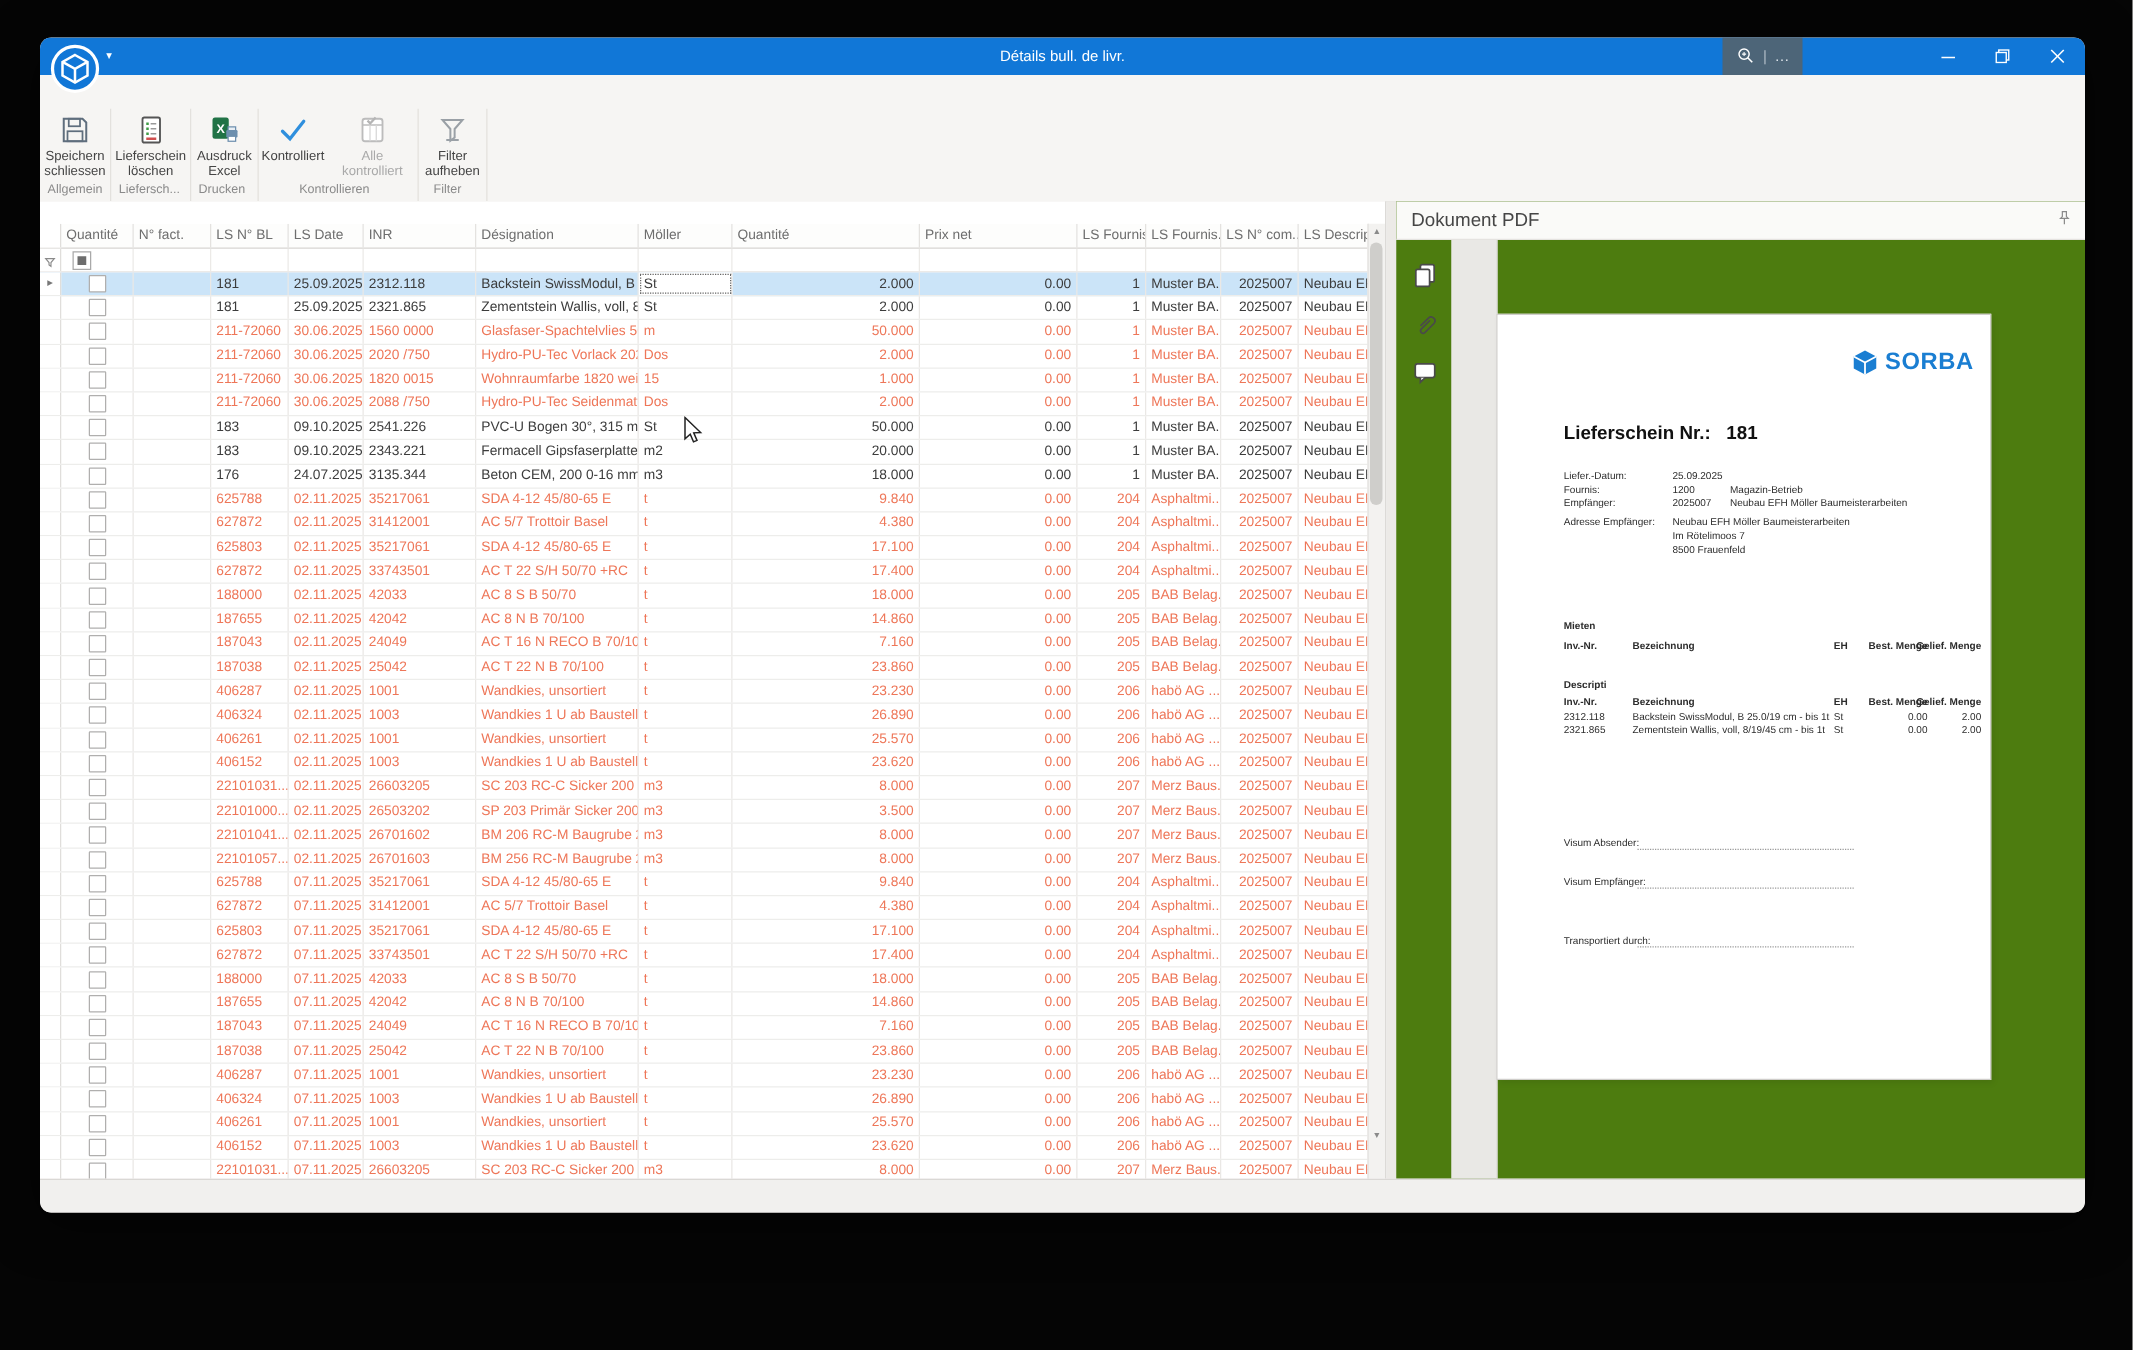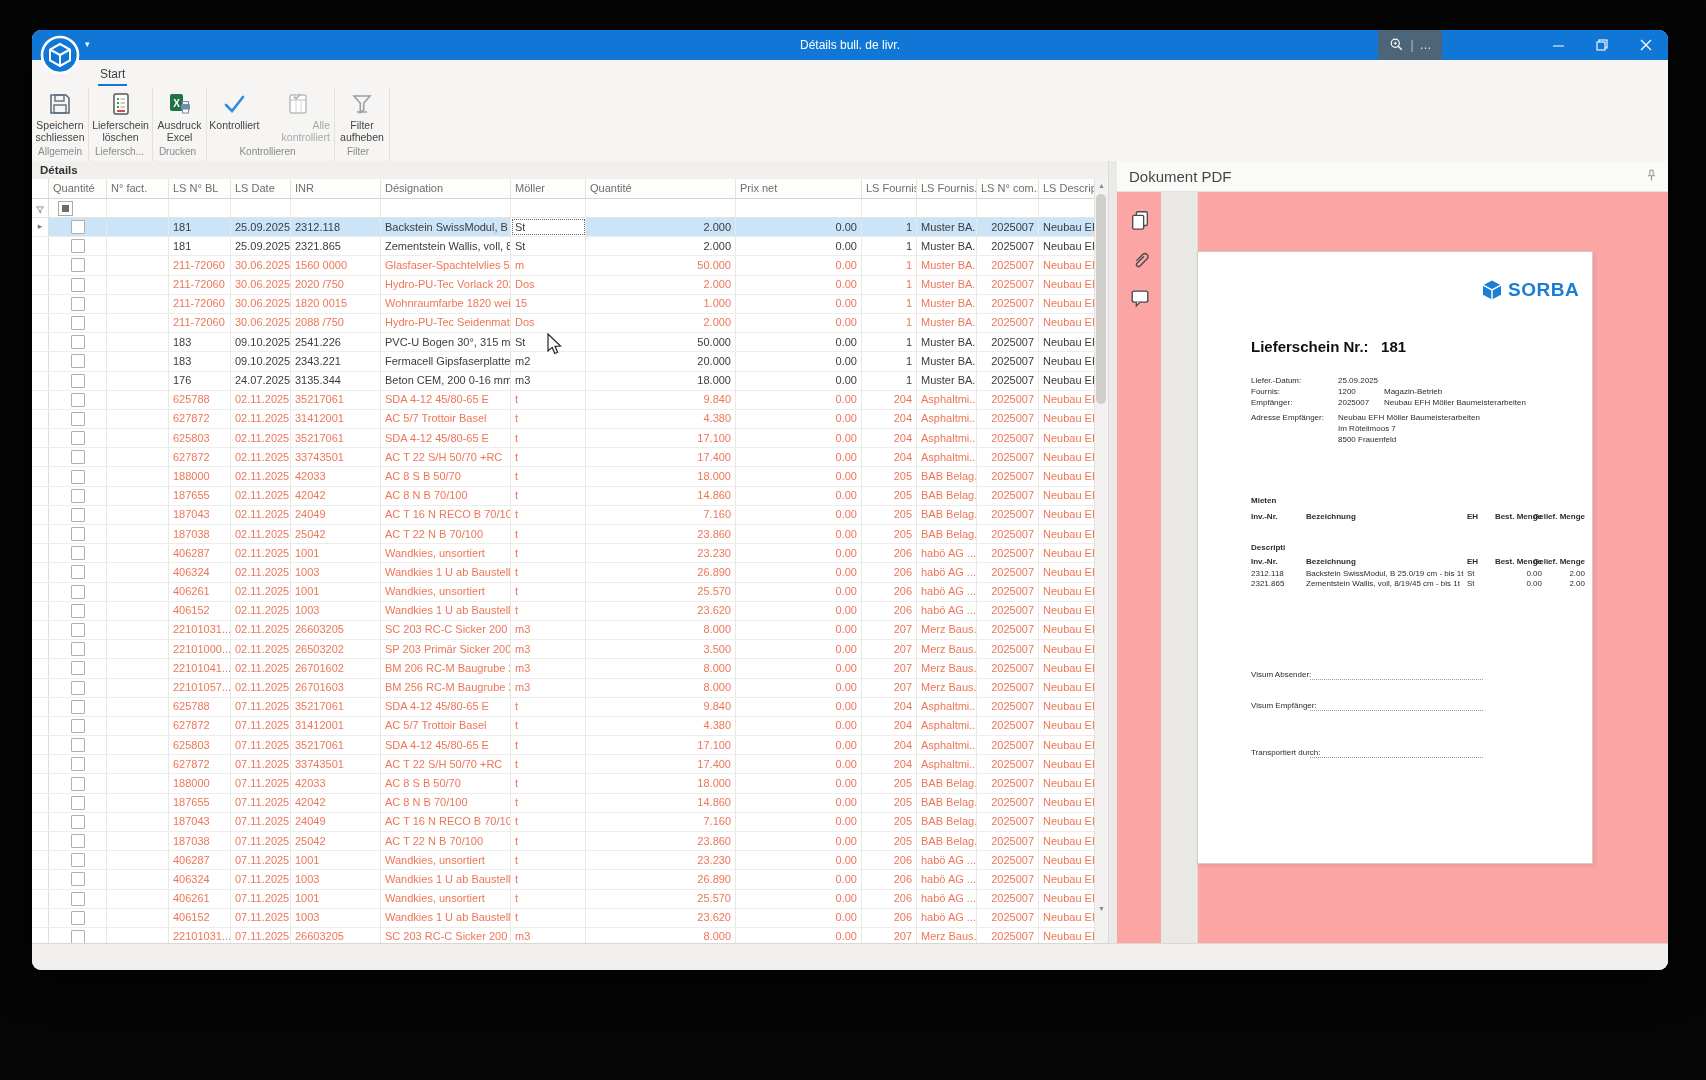--- a/index.html
+++ b/index.html
@@ -139,12 +139,6 @@
   <div class="logo-caret">▾</div>
 
   <div class="ribbon">
-    <div class="tab-row">
-      <div class="tab">
-        <span>Start</span>
-        <div class="underline"></div>
-      </div>
-    </div>
     <div class="btn-area" id="ribbon-groups">
         <div class="rgroup" style="width: 56px;">
           <div class="rbtn">

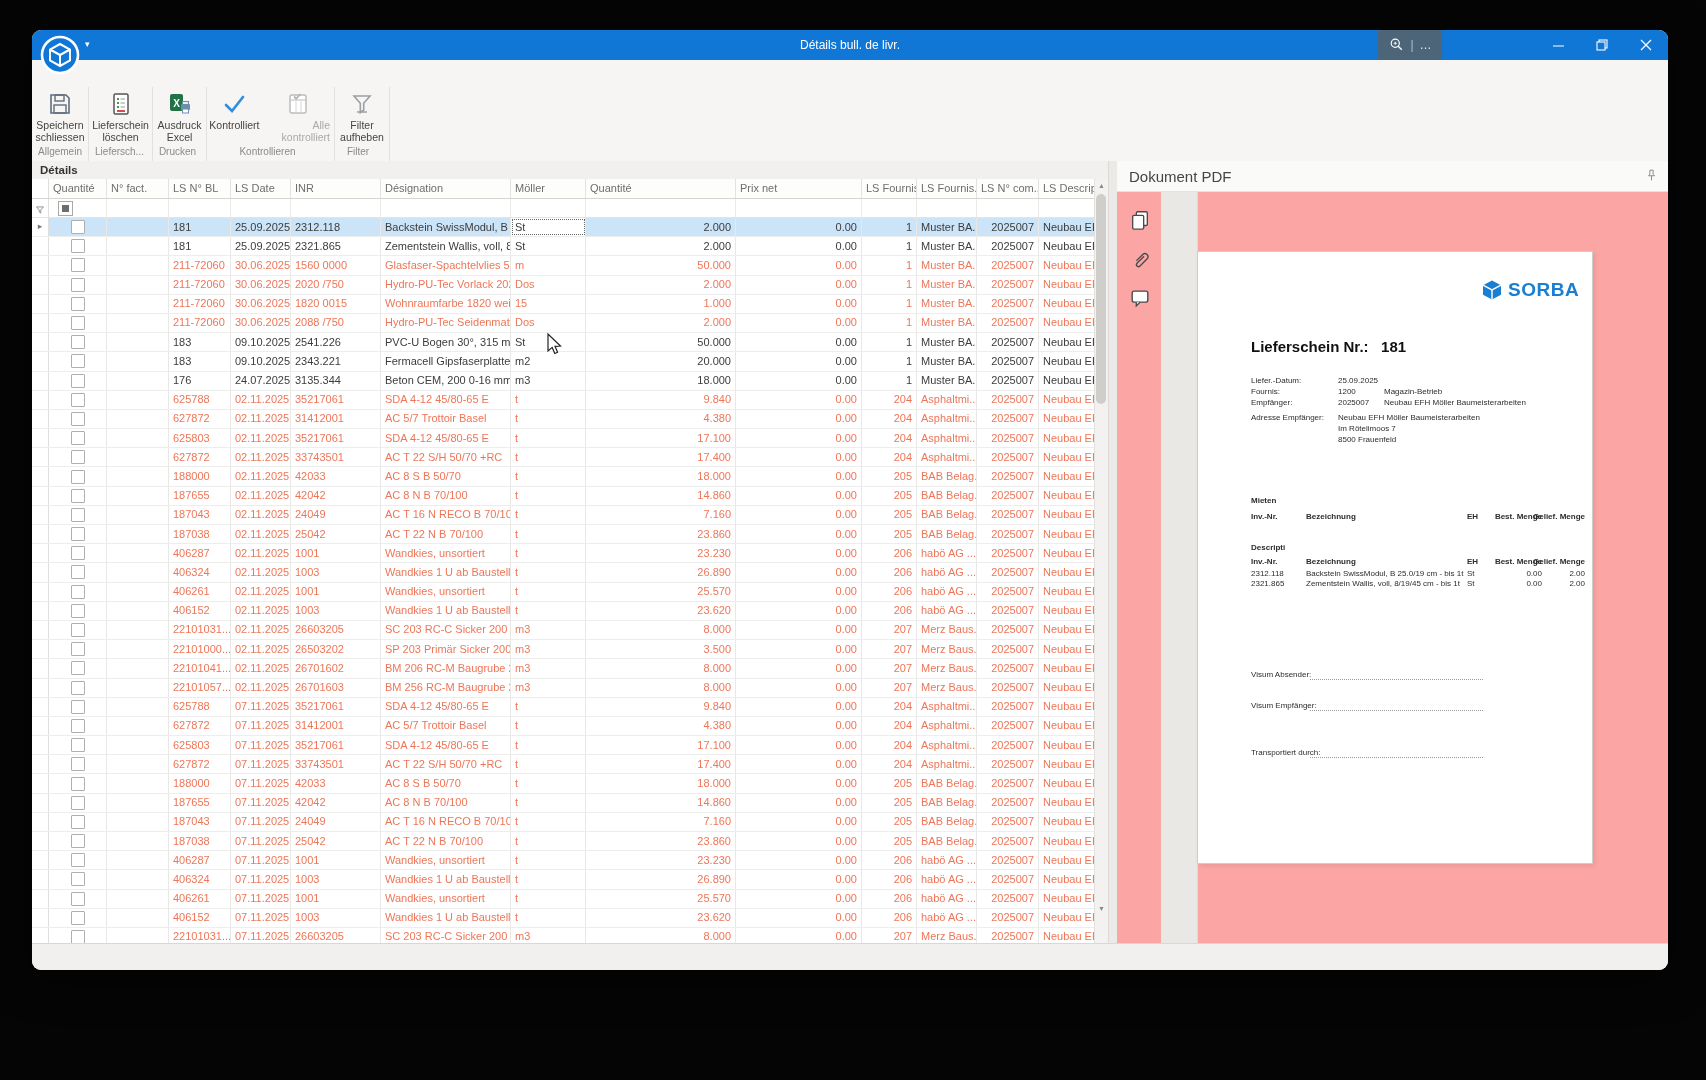--- a/index.html
+++ b/index.html
@@ -29,7 +29,7 @@
   .rbtn{display:flex;flex-direction:column;align-items:center;padding:3px 4px 0 4px;min-width:44px;}
   .rbtn .ricon{height:28px;display:flex;align-items:center;}
   .rbtn .rlabel{font-size:10.5px;color:#444;text-align:center;line-height:11.5px;white-space:pre-line;margin-top:2px;}
-  .rbtn.disabled .rlabel{color:#a9a9a9;text-align:right;}
+  .rbtn.disabled .rlabel{color:#a9a9a9;}
   .grp-label-row{position:absolute;left:0;top:86px;right:0;height:15px;display:flex;}
   .grp-label{font-size:10px;color:#8a8a8a;text-align:center;overflow:hidden;white-space:nowrap;
              text-overflow:ellipsis;padding:0 3px;box-sizing:border-box;}

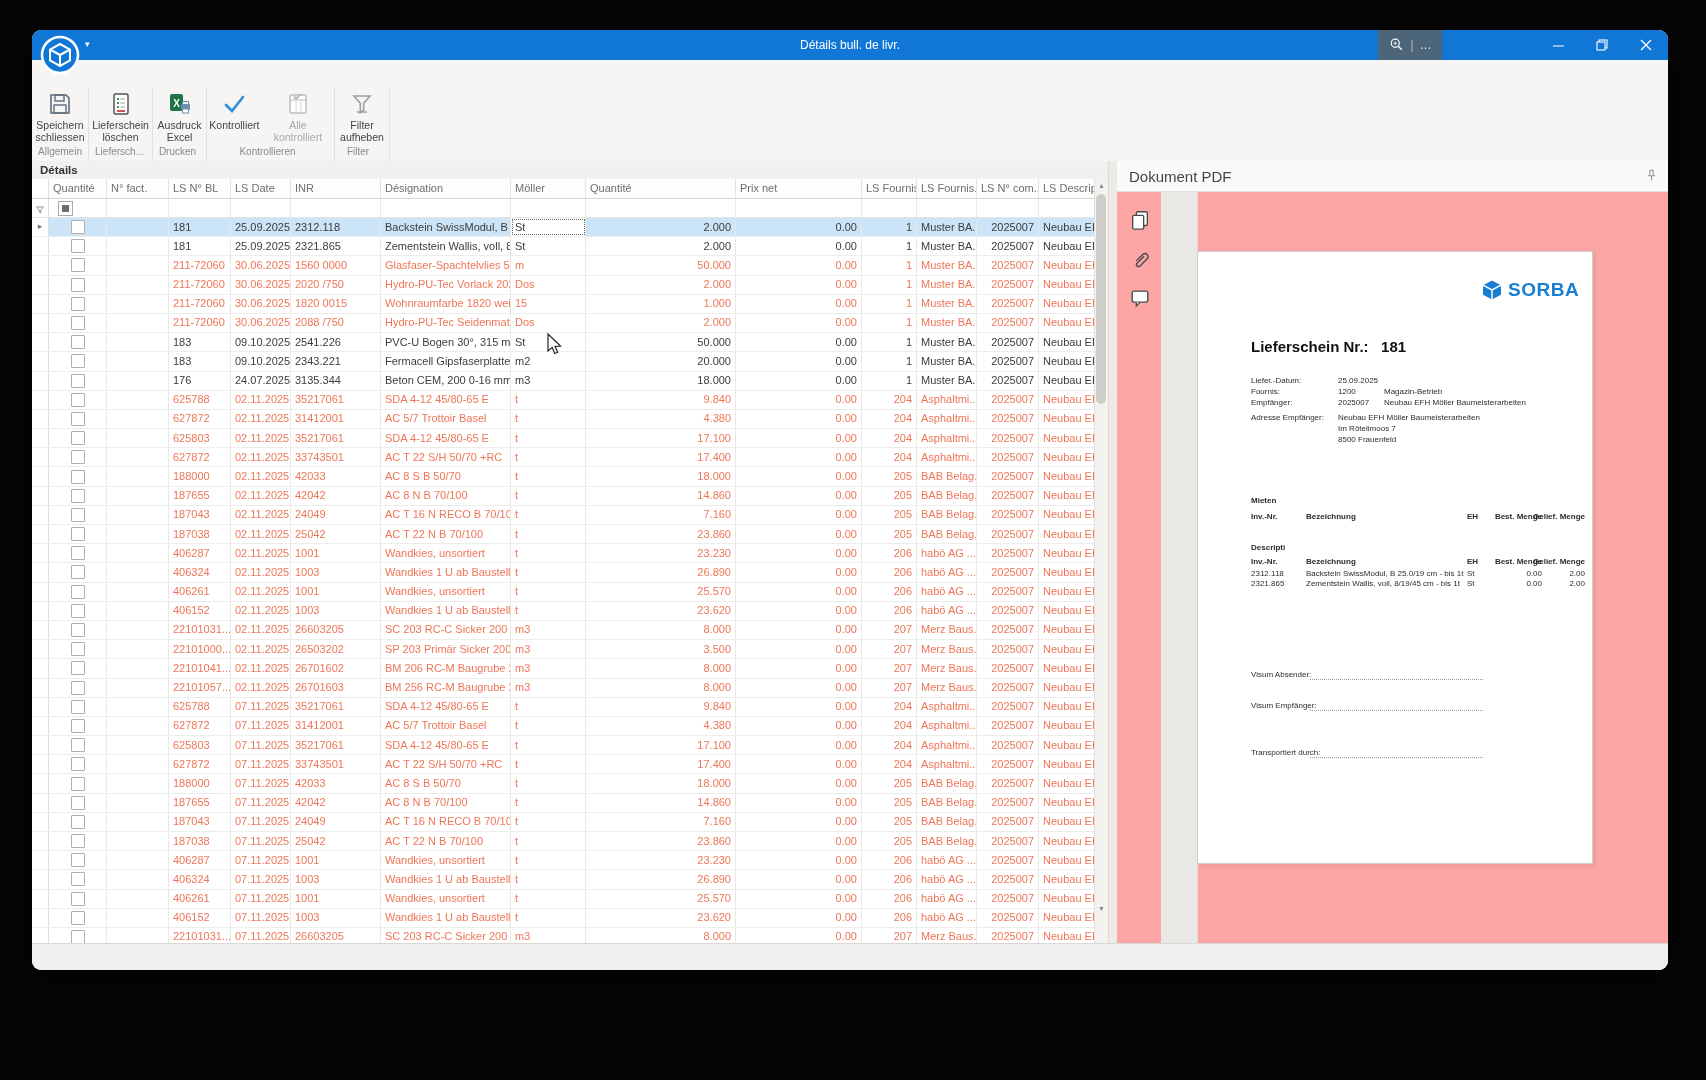--- a/index.html
+++ b/index.html
@@ -233,7 +233,6 @@
   <div class="content">
 
     <div class="grid-panel">
-      <div class="caption">Détails</div>
       <div class="grid">
         <div class="hdr-row" id="grid-header">
             <div class="ind" style="height: 19px;"></div>

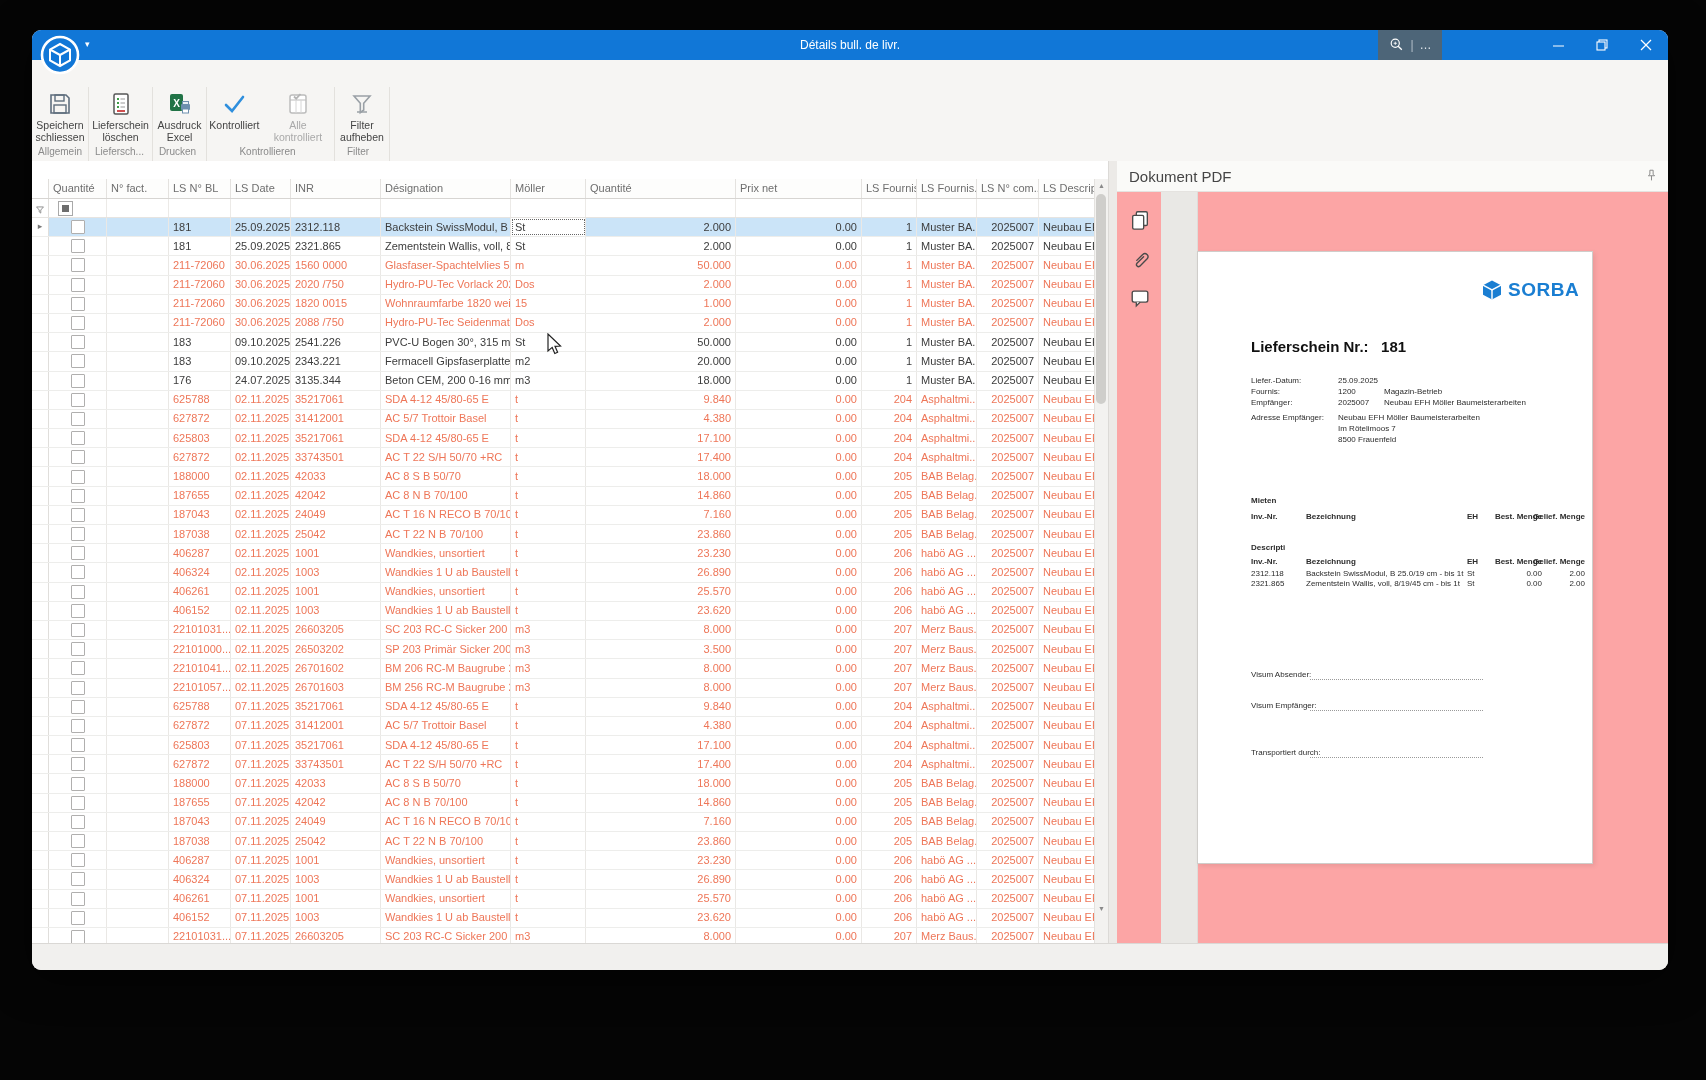--- a/index.html
+++ b/index.html
@@ -65,7 +65,7 @@
   .vthumb{position:absolute;left:1px;width:10px;border-radius:5px;background:#cfcecb;}
   .splitter{width:8px;background:#eceae7;}
   
-  .pdf-panel{flex:1;background:#fca5a5;position:relative;overflow:hidden;}
+  .pdf-panel{flex:1;background:#4d7c0f;position:relative;overflow:hidden;}
   .pdf-header{height:30px;border-bottom:1px solid #e5e3e0;display:flex;align-items:center;
               padding:0 10px 0 12px;font-size:15px;color:#454545;background:#fafaf8;}
   .pdf-header .spacer{flex:1;}

